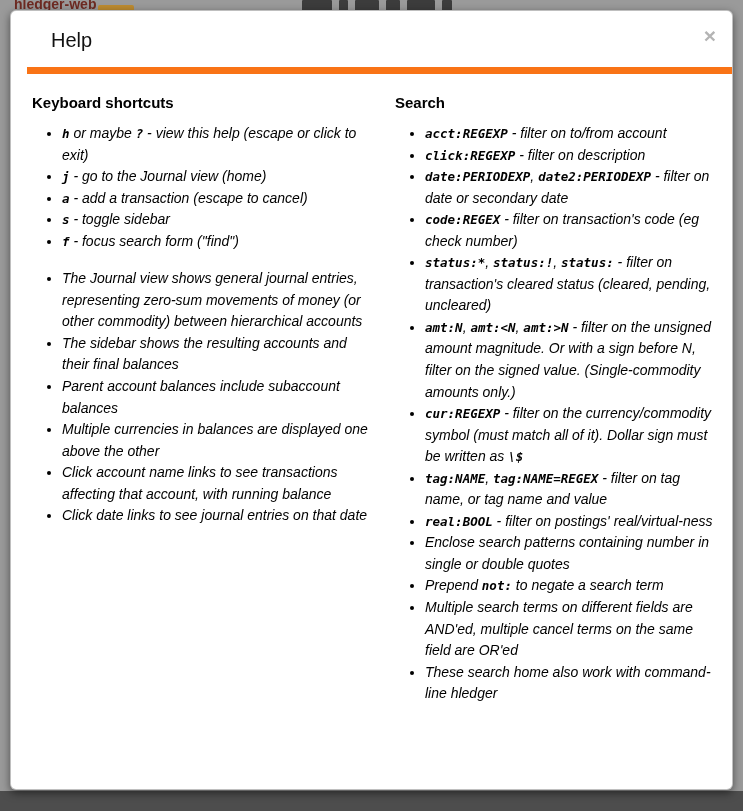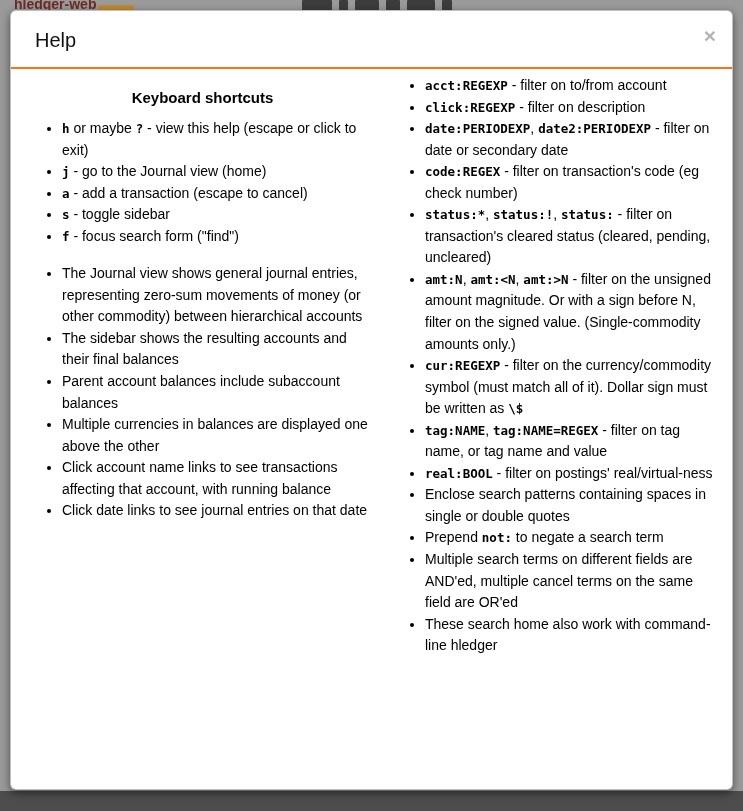--- a/index.html
+++ b/index.html
@@ -32,7 +32,8 @@
   .modal-header {
     position:relative;
     padding:17px 20px 15px 24px;
-    border-bottom:2px solid #f97316;
+    border-bottom:7px solid #f97316;
+    margin-left:16px;
   }
   .modal-title { font-size:20px; line-height:24px; font-weight:500; color:#111; }
   .close-btn {

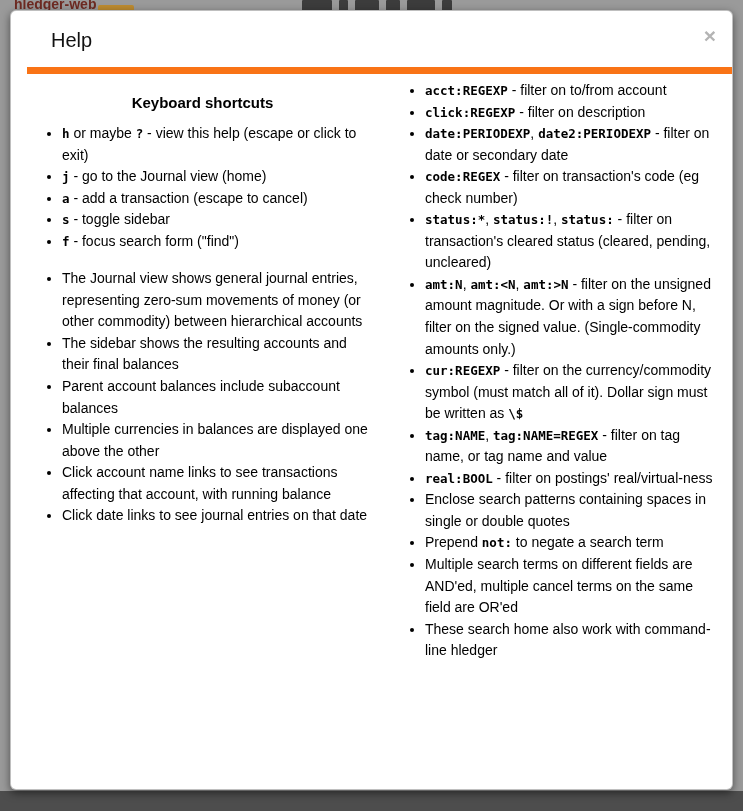--- a/index.html
+++ b/index.html
@@ -48,7 +48,7 @@
   .col-left  { width:355px; padding-right:14px; flex:none; }
   .col-right { flex:1; margin-left:8px; }
 
-  .section-heading { font-size:15px; font-weight:bold; color:#000; margin:14px 0 12px;text-align:center; }
+  .section-heading { font-size:15px; font-weight:bold; color:#000; margin:14px 0 12px; }
   ul.help-list {
     margin:0 0 16px; padding-left:30px;
     font-size:14px; line-height:1.54; color:#000;

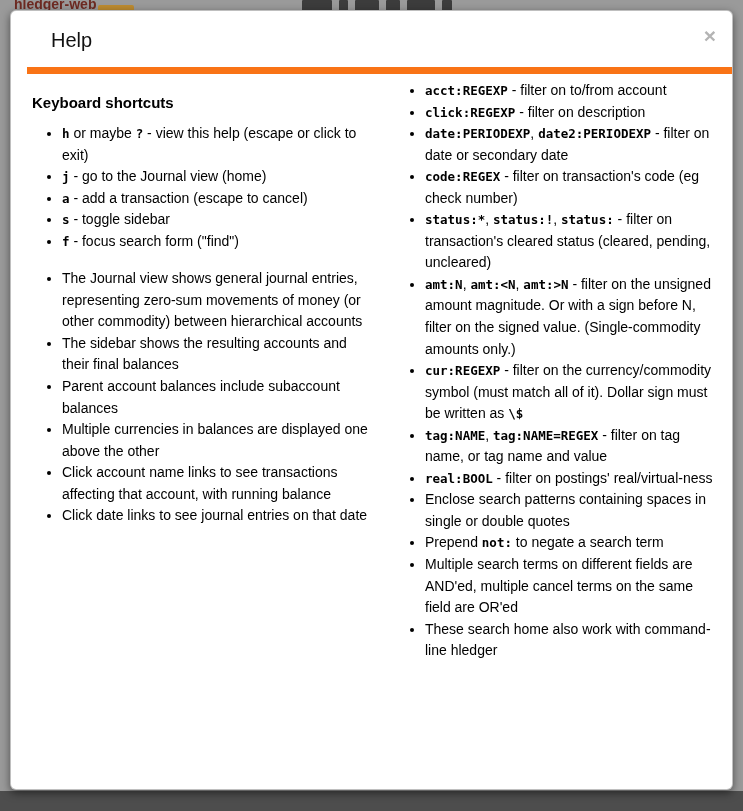--- a/index.html
+++ b/index.html
@@ -105,6 +105,7 @@
         </ul>
       </div>
     <div class="col-right">
+        <h4 class="section-heading">Search</h4>
         <ul class="help-list">
           <li><code>acct:REGEXP</code> - filter on to/from account</li>
           <li><code>click:REGEXP</code> - filter on description</li>

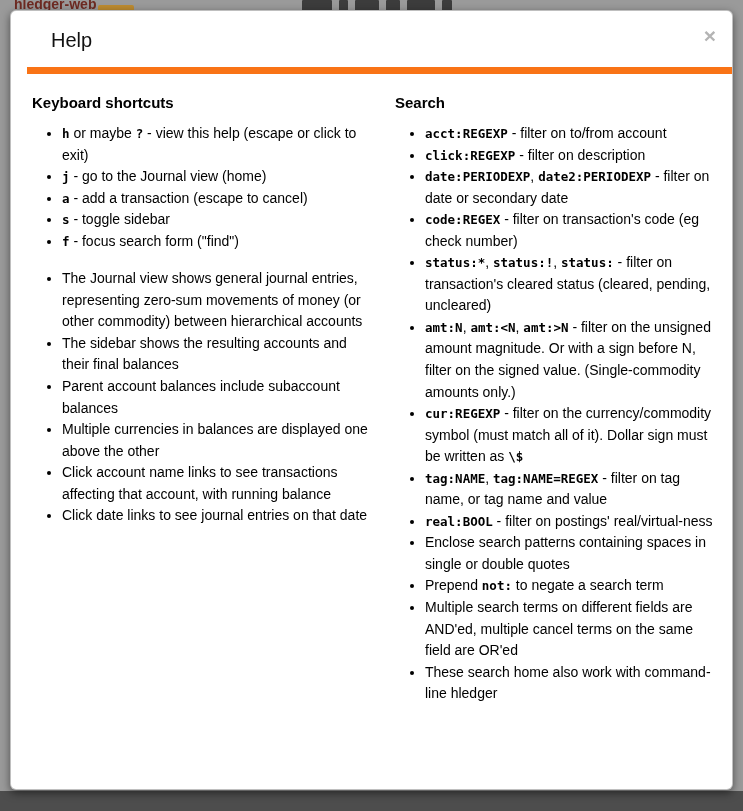--- a/index.html
+++ b/index.html
@@ -53,6 +53,7 @@
     margin:0 0 16px; padding-left:30px;
     font-size:14px; line-height:1.54; color:#000;
     list-style:disc;
+    font-style:italic;
   }
   ul.help-list li { margin:0; }
   code {

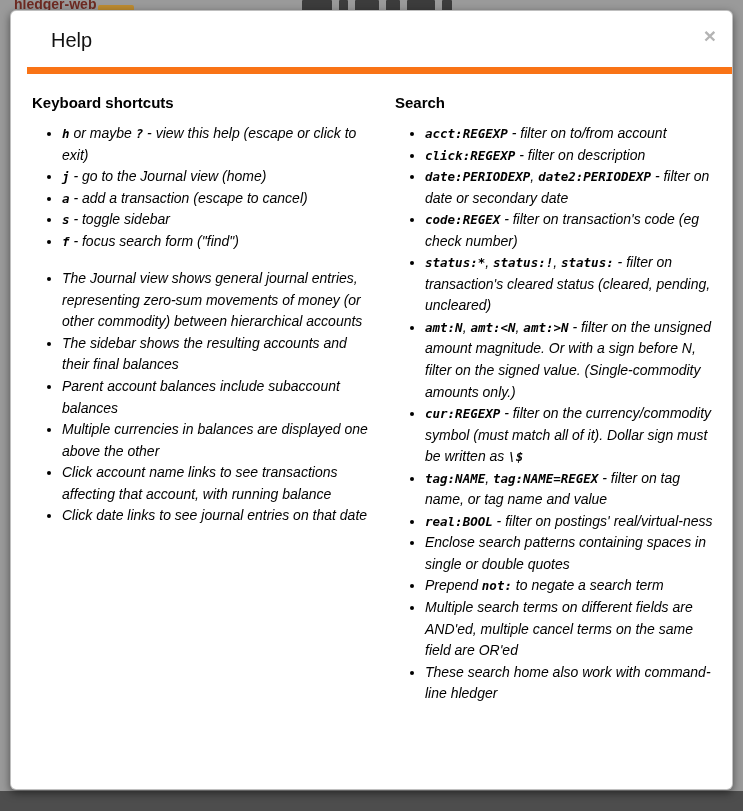--- a/index.html
+++ b/index.html
@@ -117,7 +117,7 @@
           <li><code>cur:REGEXP</code> - filter on the currency/commodity symbol (must match all of it). Dollar sign must be written as <code>\$</code></li>
           <li><code>tag:NAME</code>, <code>tag:NAME=REGEX</code> - filter on tag name, or tag name and value</li>
           <li><code>real:BOOL</code> - filter on postings' real/virtual-ness</li>
-          <li>Enclose search patterns containing spaces in single or double quotes</li>
+          <li>Enclose search patterns containing number in single or double quotes</li>
           <li>Prepend <code>not:</code> to negate a search term</li>
           <li>Multiple search terms on different fields are AND'ed, multiple cancel terms on the same field are OR'ed</li>
           <li>These search home also work with command-line hledger</li>

